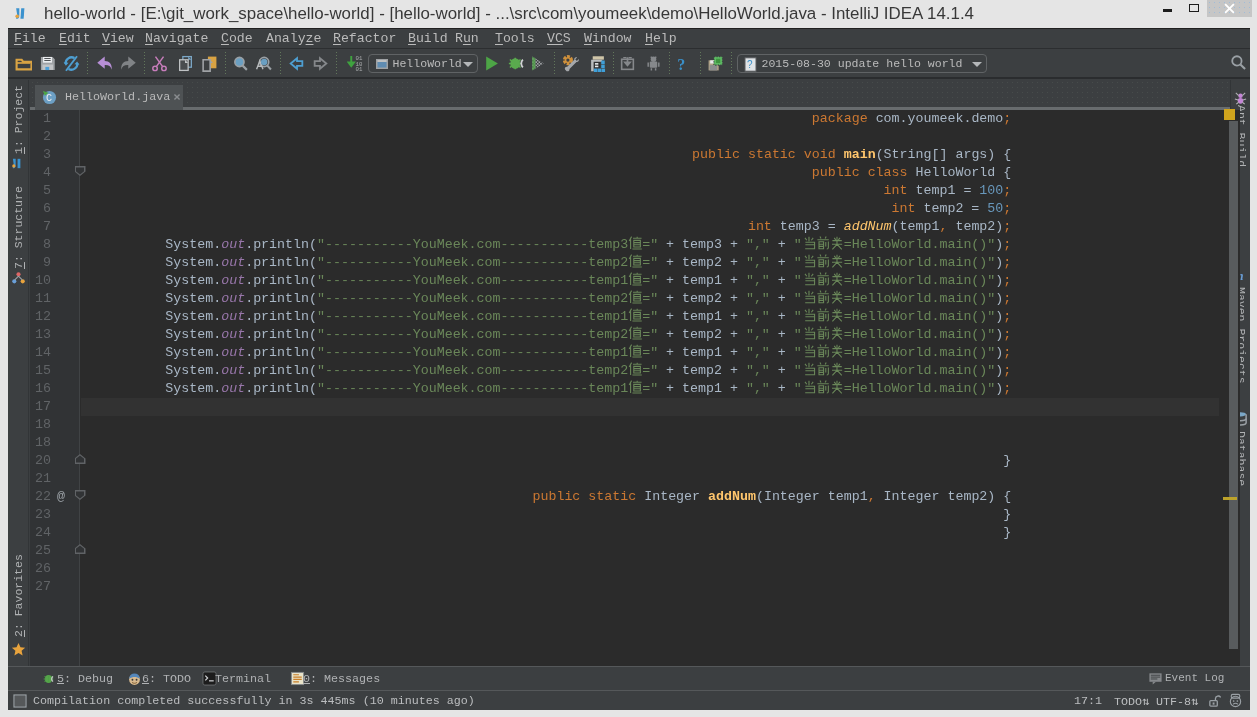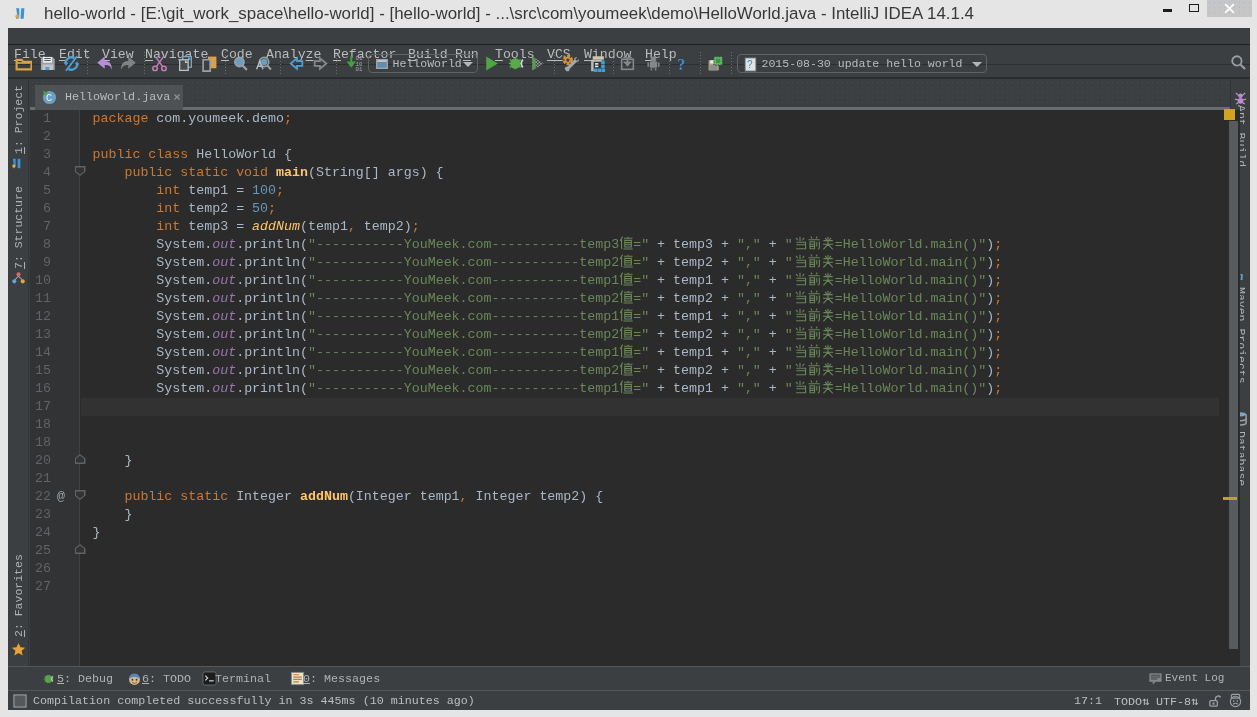--- a/index.html
+++ b/index.html
@@ -21,7 +21,7 @@
 #app { left:8px; top:28px; width:1242px; height:682px; background:#3c3f41; }
 
 
-#menu { position:absolute; left:0; top:0; width:100%; height:21px; border-top:1px solid #202020; border-bottom:1px solid #2c2e30; font-size:13.2px; color:#bbbbbb;margin-top:16px; }
+#menu { position:absolute; left:0; top:0; width:100%; height:21px; border-top:1px solid #202020; border-bottom:1px solid #2c2e30; font-size:13.2px; color:#bbbbbb; }
 .mi { position:absolute; top:2px; }
 #menu u { text-decoration-thickness:1px; text-underline-offset:2px; }
 

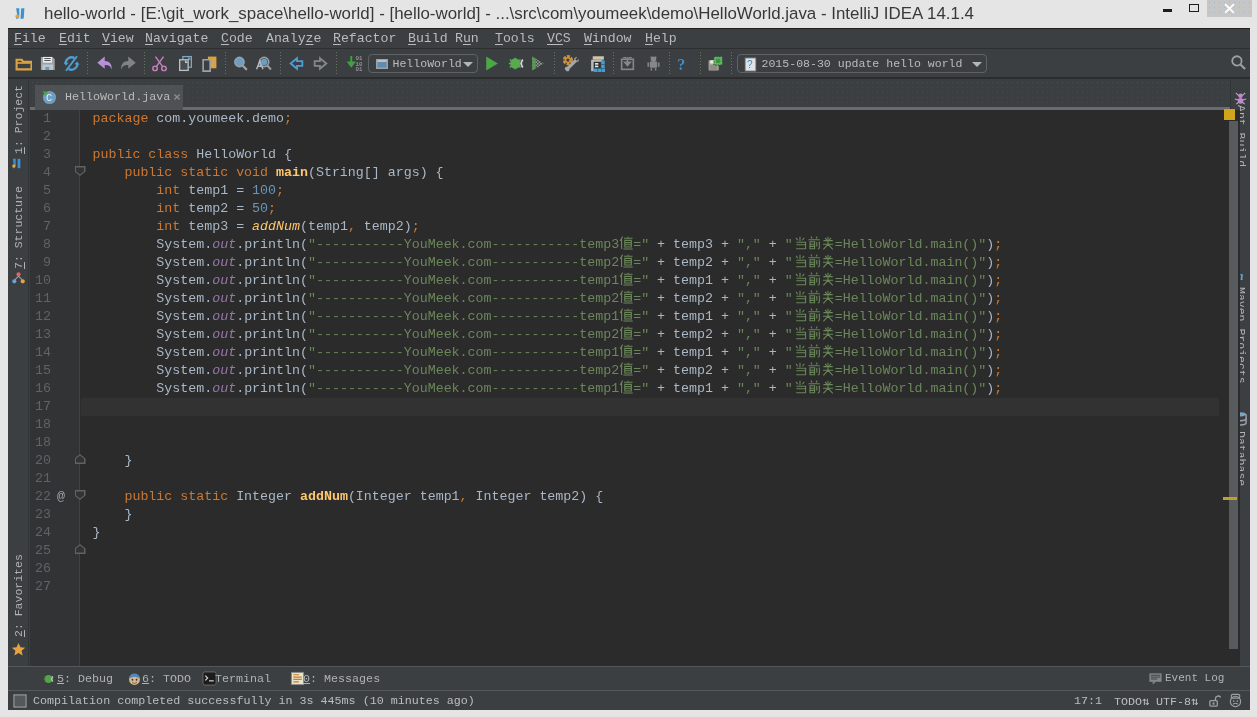--- a/index.html
+++ b/index.html
@@ -58,7 +58,7 @@
 #caretline { position:absolute; left:51px; top:288px; width:1138px; height:18px; background:#323232; }
 .ln { height:18px; line-height:18px; text-align:right; color:#606366; font-size:13.3px; }
 #lnums { position:absolute; left:0; top:0; width:21.5px; }
-#code { position:absolute; left:63px; top:0; font-size:13.3px; color:#a9b7c6; }
+#code { position:absolute; left:72px; top:0; font-size:13.3px; color:#a9b7c6;text-align:right; }
 .cl { height:18px; line-height:18px; white-space:pre; }
 .k { color:#cc7832; } .t { color:#a9b7c6; } .s { color:#6a8759; } .n { color:#6897bb; }
 .m { color:#ffc66d; } .m i { font-style:italic; } .f { color:#9876aa; font-style:italic; }

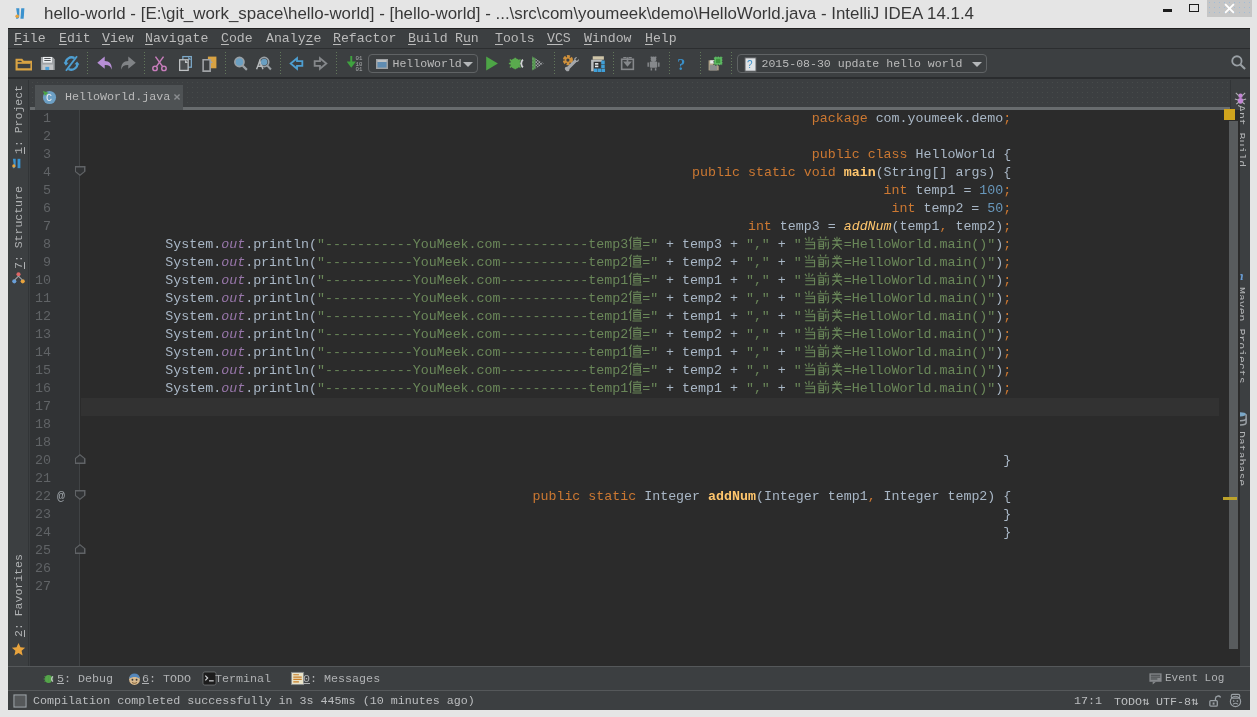--- a/index.html
+++ b/index.html
@@ -391,8 +391,8 @@
     <div id="code">
         <div class="cl"><span class="k">package </span><span class="t">com.youmeek.demo</span><span class="k">;</span></div>
 <div class="cl">&nbsp;</div>
+<div class="cl">    <span class="k">public static void </span><span class="m"><b>main</b></span><span class="t">(String[] args) {</span></div>
 <div class="cl"><span class="k">public class </span><span class="t">HelloWorld {</span></div>
-<div class="cl">    <span class="k">public static void </span><span class="m"><b>main</b></span><span class="t">(String[] args) {</span></div>
 <div class="cl">        <span class="k">int </span><span class="t">temp1 = </span><span class="n">100</span><span class="k">;</span></div>
 <div class="cl">        <span class="k">int </span><span class="t">temp2 = </span><span class="n">50</span><span class="k">;</span></div>
 <div class="cl">        <span class="k">int </span><span class="t">temp3 = </span><span class="m"><i>addNum</i></span><span class="t">(temp1</span><span class="k">,</span><span class="t"> temp2)</span><span class="k">;</span></div>

